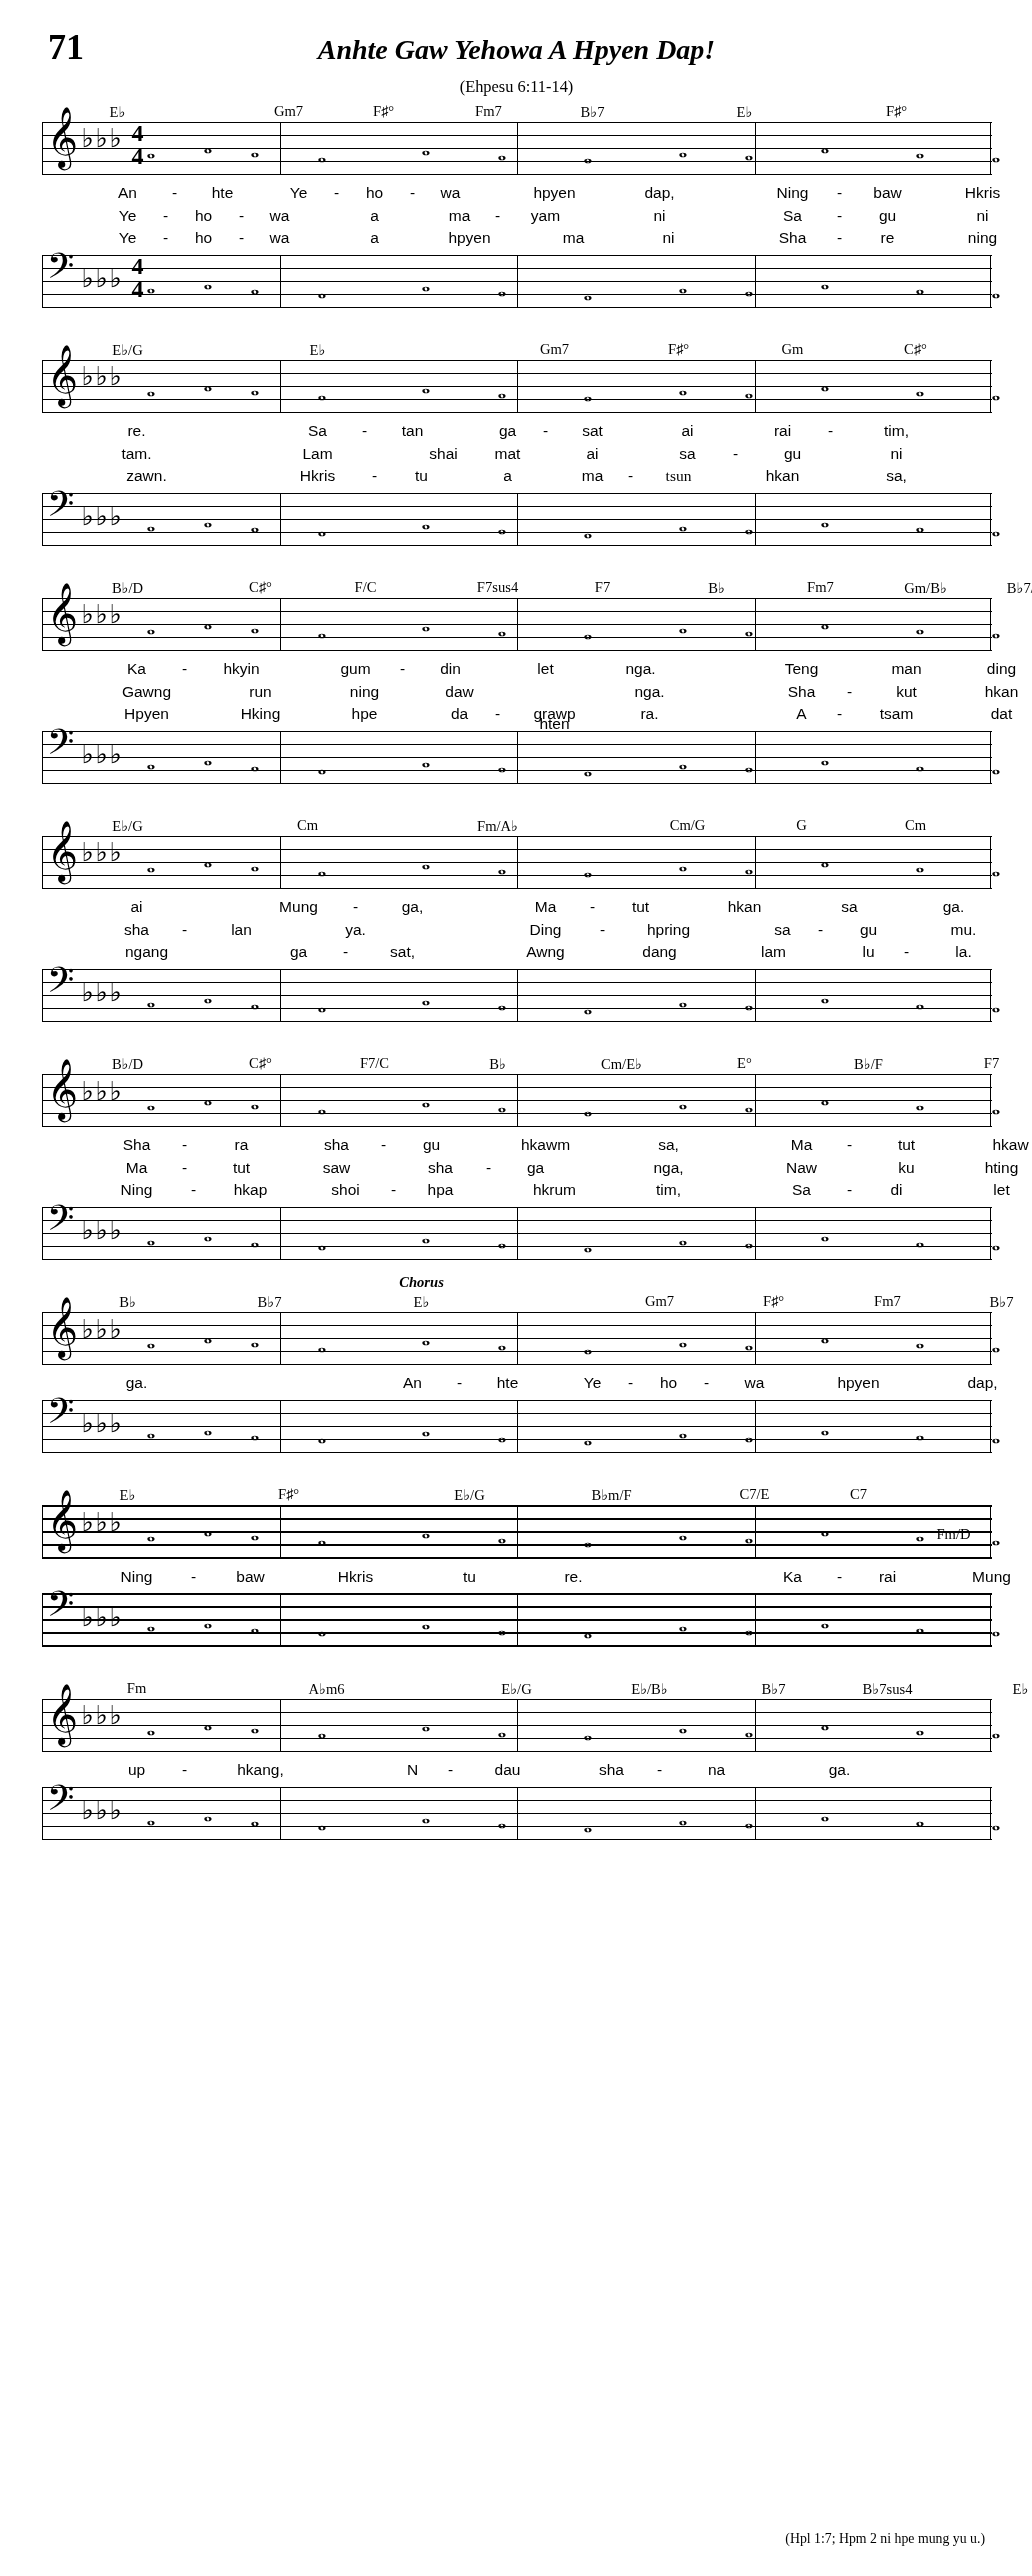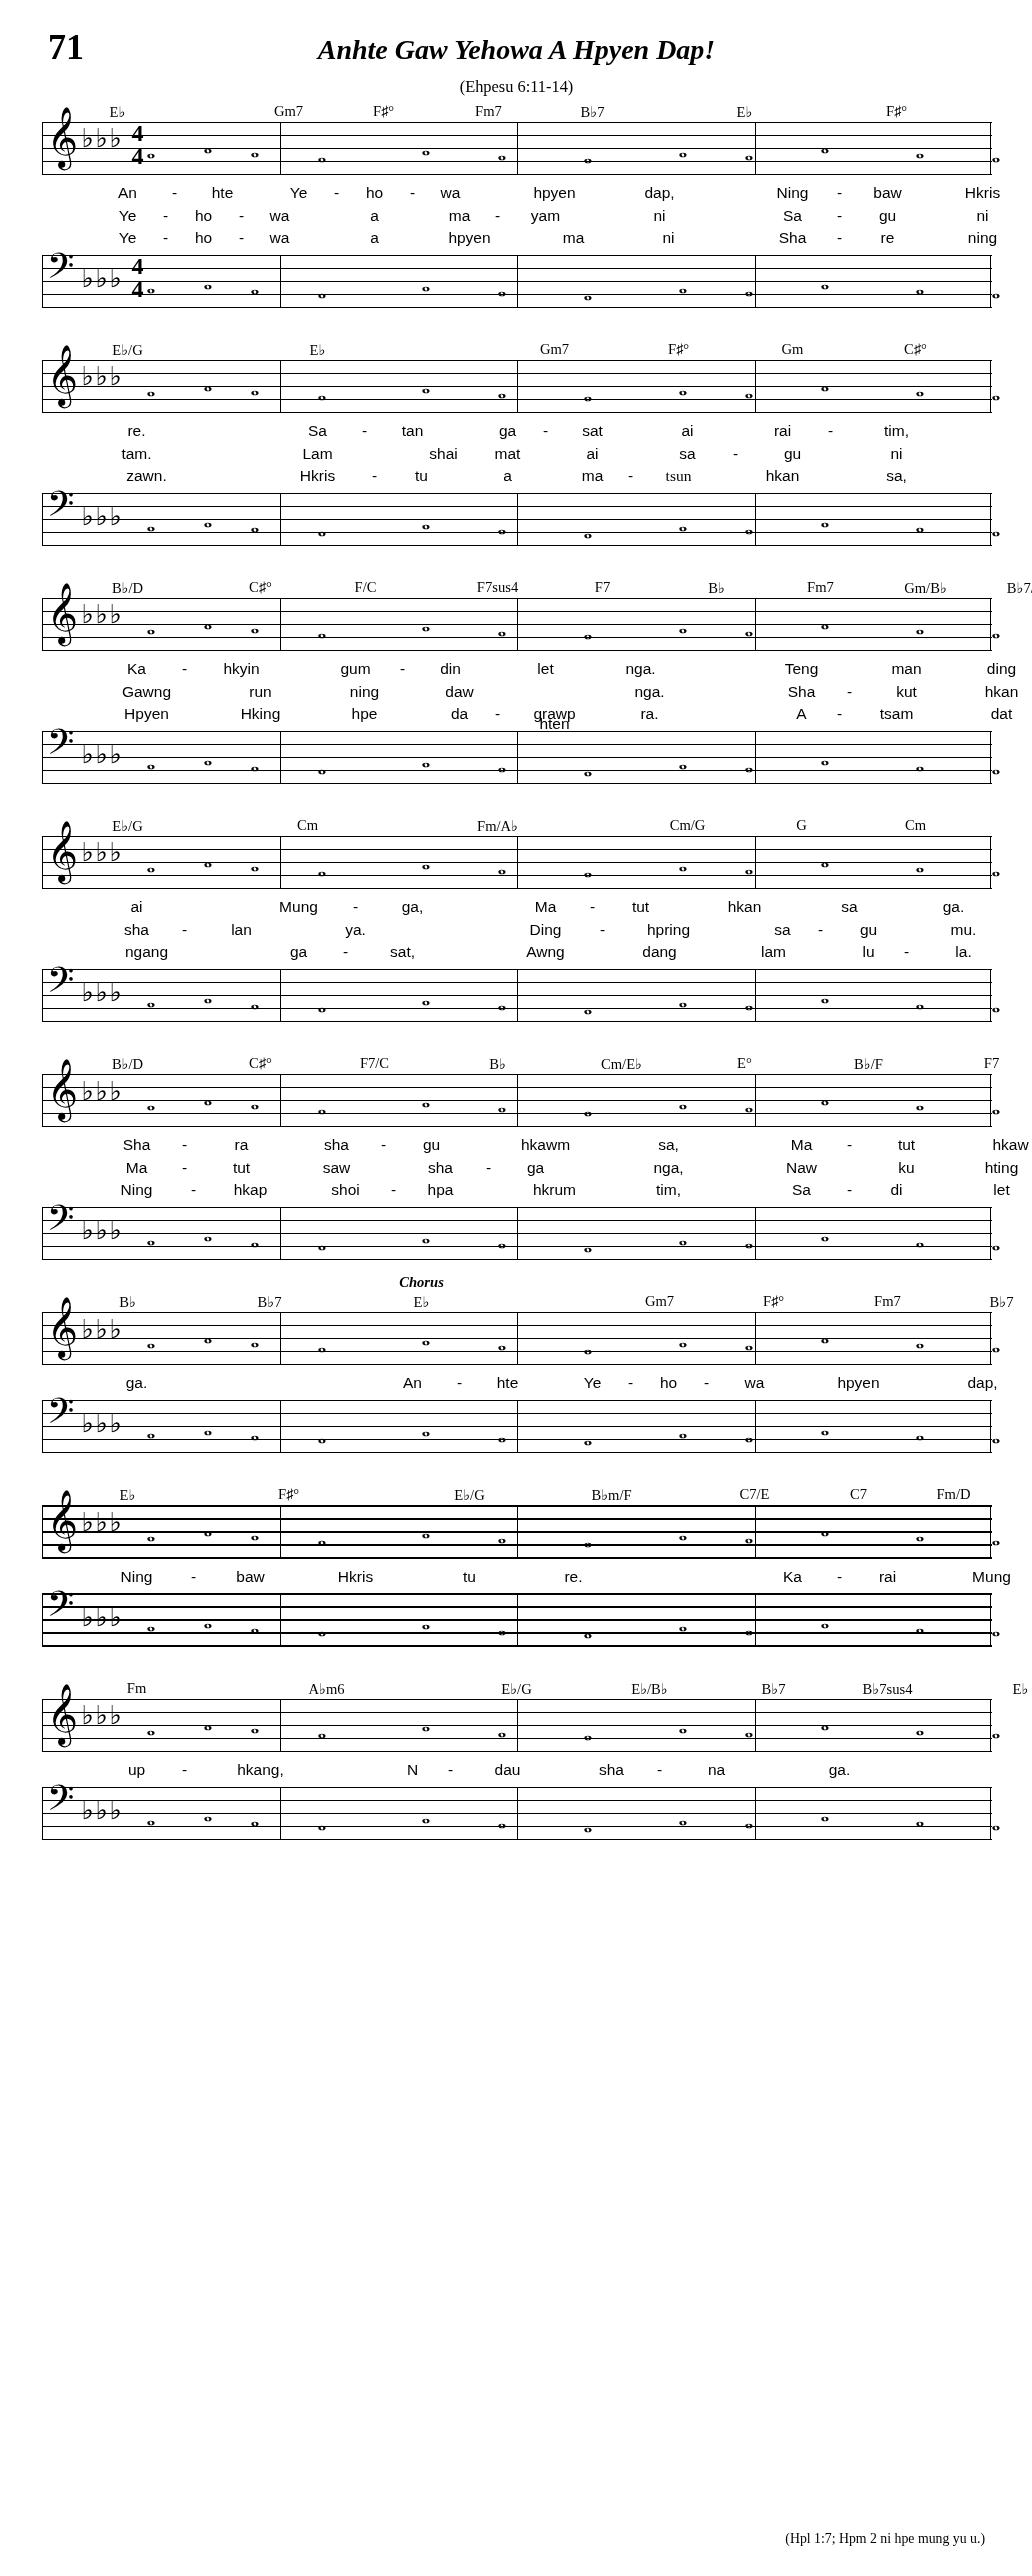--- a/index.html
+++ b/index.html
@@ -825,7 +825,7 @@
             <div class="chord" style="left: 570px;">B♭m/F</div>
             <div class="chord" style="left: 713px;">C7/E</div>
             <div class="chord" style="left: 817px;">C7</div>
-            <div class="chord" style="left: 912px;">Fm/D</div>
+            <div class="chord" style="left: 912px; margin-top: 40px;">Fm/D</div>
           </div>
           <div class="staff">
             <div class="line"></div>

